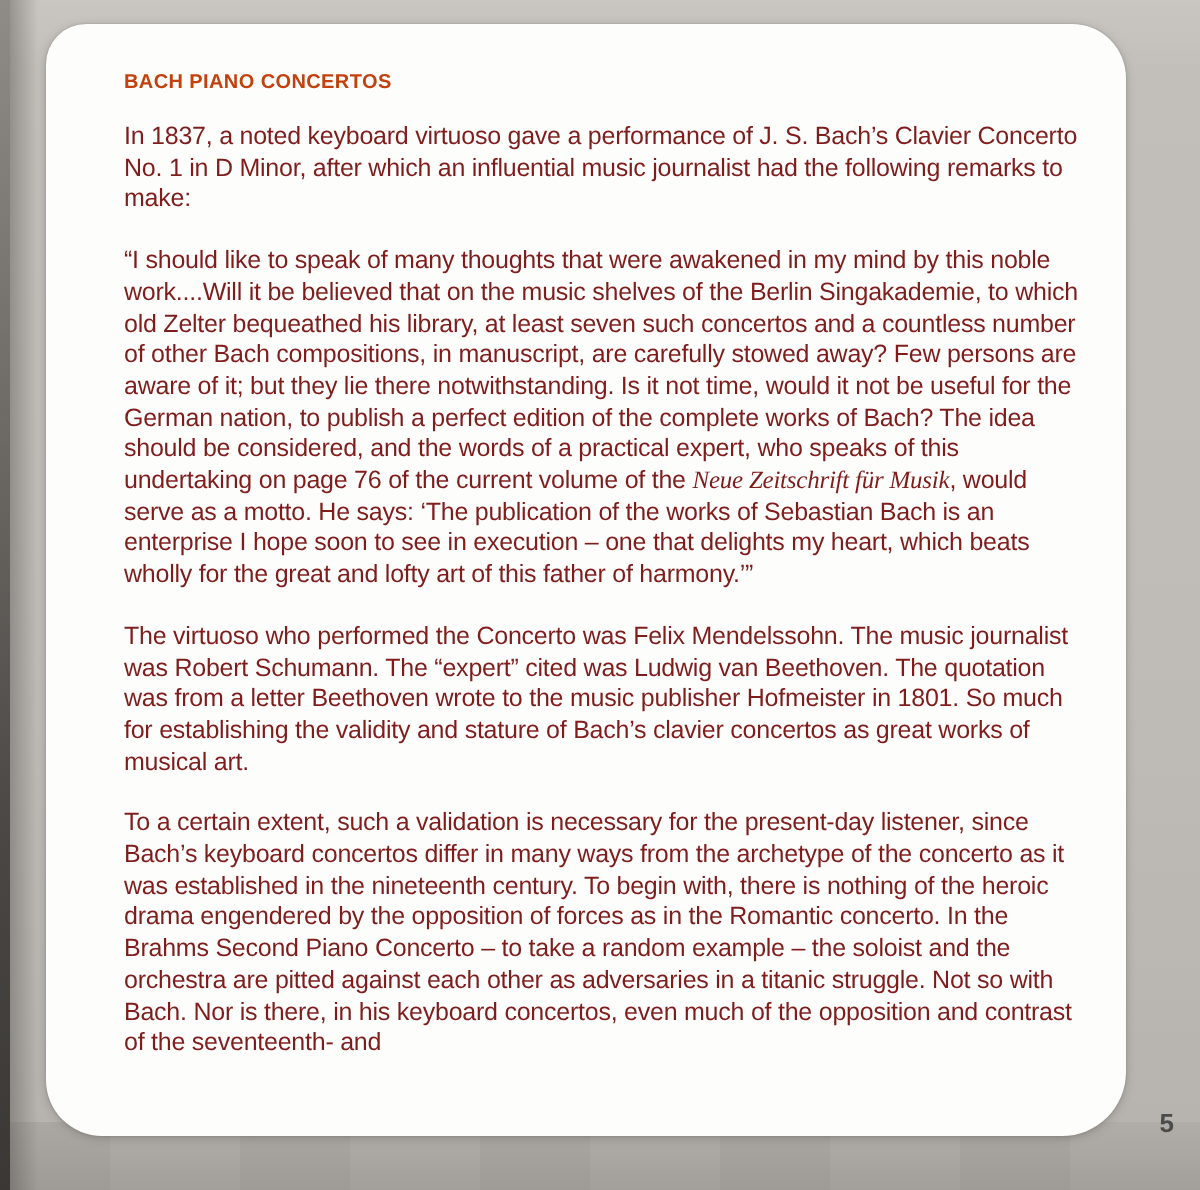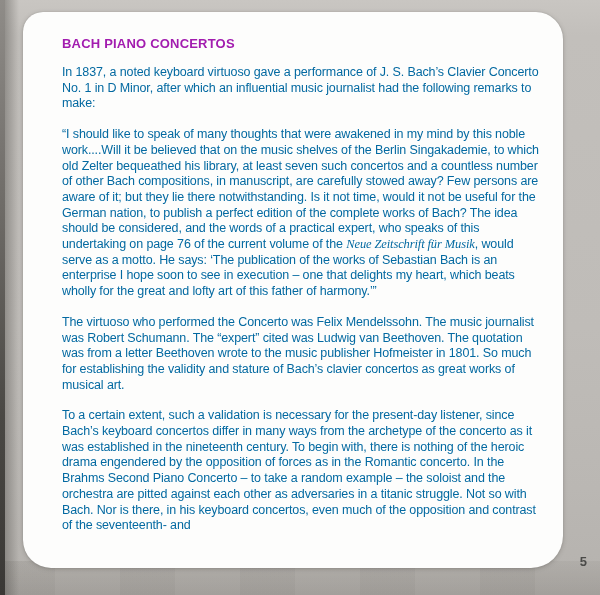--- a/index.html
+++ b/index.html
@@ -56,10 +56,10 @@
   }
   .card h1 {
     margin: 0 0 14px 0;
-    font-size: 13px;
+    font-size: 10px;
     font-weight: 700;
     letter-spacing: 0.2px;
-    color: #a21caf;
+    color: #c2410c;
   }
   .card p {
     margin: 0 0 15px 0;

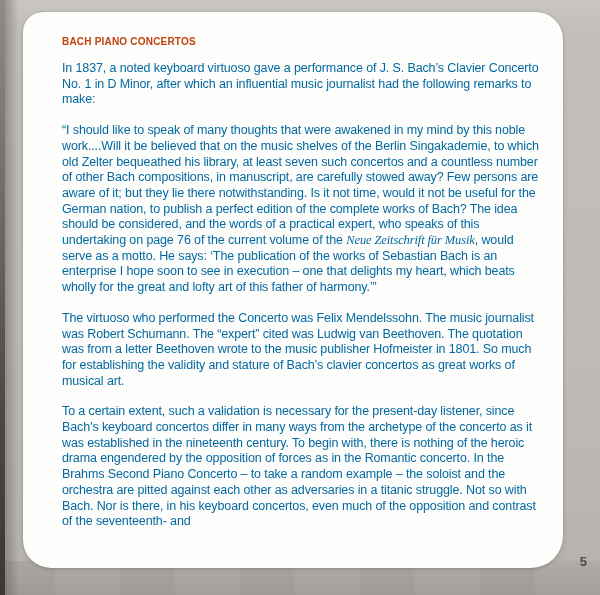--- a/index.html
+++ b/index.html
@@ -66,7 +66,7 @@
     font-size: 12.5px;
     line-height: 15.7px;
     letter-spacing: -0.12px;
-    color: #0369a1;
+    color: #7f1d1d;
   }
   .card p em {
     font-style: italic;

